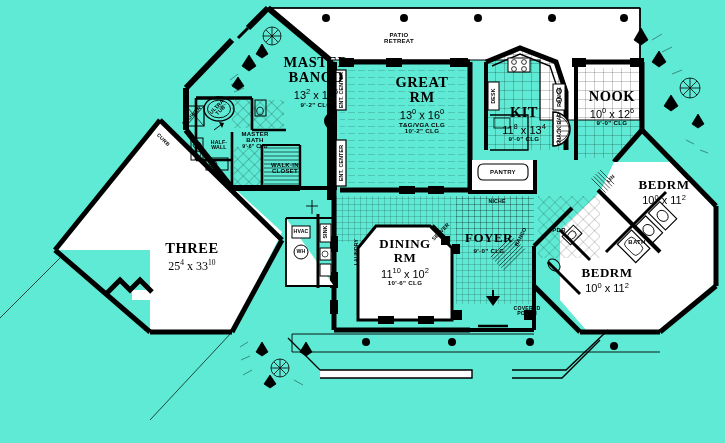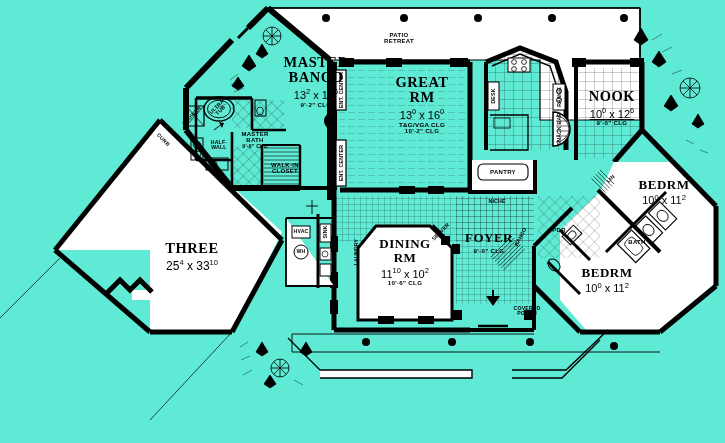--- a/index.html
+++ b/index.html
@@ -358,6 +358,13 @@
   <div class="clg">10'-2" CLG</div>
 </div>
 
+<div class="lbl" style="left:524px;top:124px;">
+  <div class="room-name rm-big">KIT</div>
+  <div class="dim" style="margin-top:3px;">
+    <span>11</span><sup>8</sup><span> x </span><span>13</span><sup>4</sup>
+  </div>
+  <div class="clg">9'-0" CLG</div>
+</div>
 
 <div class="lbl" style="left:612px;top:108px;">
   <div class="room-name rm-big">NOOK</div>

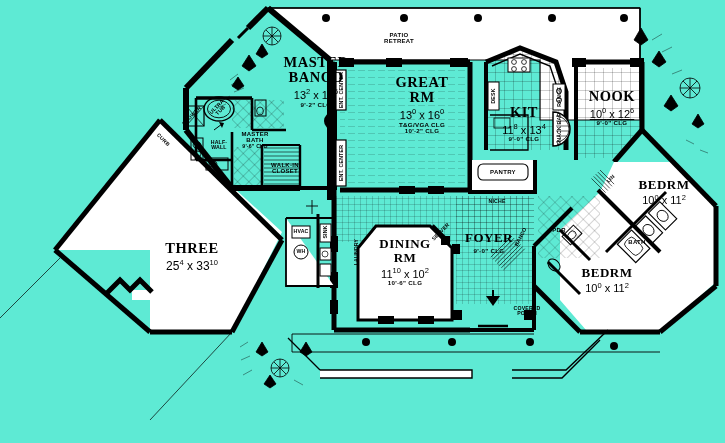--- a/index.html
+++ b/index.html
@@ -368,7 +368,7 @@
 
 <div class="lbl" style="left:612px;top:108px;">
   <div class="room-name rm-big">NOOK</div>
-  <div class="dim" style="margin-top:3px;text-decoration:underline;">
+  <div class="dim" style="margin-top:3px;">
     <span>10</span><sup>0</sup><span> x </span><span>12</span><sup>6</sup>
   </div>
   <div class="clg">9'-0" CLG</div>

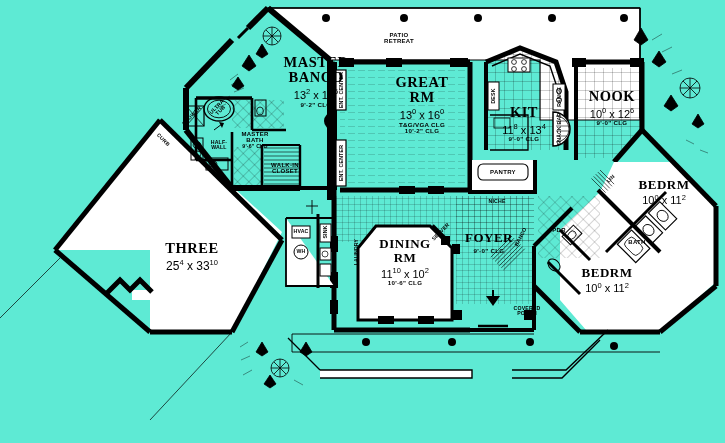--- a/index.html
+++ b/index.html
@@ -404,7 +404,7 @@
 
 <div class="lbl" style="left:192px;top:257px;">
   <div class="room-name rm-big">THREE</div>
-  <div class="dim" style="margin-top:3px;font-size:12px;">
+  <div class="dim" style="margin-top:3px;font-size:12px;font-family:Liberation Serif, serif;">
     <span>25</span><sup>4</sup><span> x </span><span>33</span><sup>10</sup>
   </div>
 </div>

